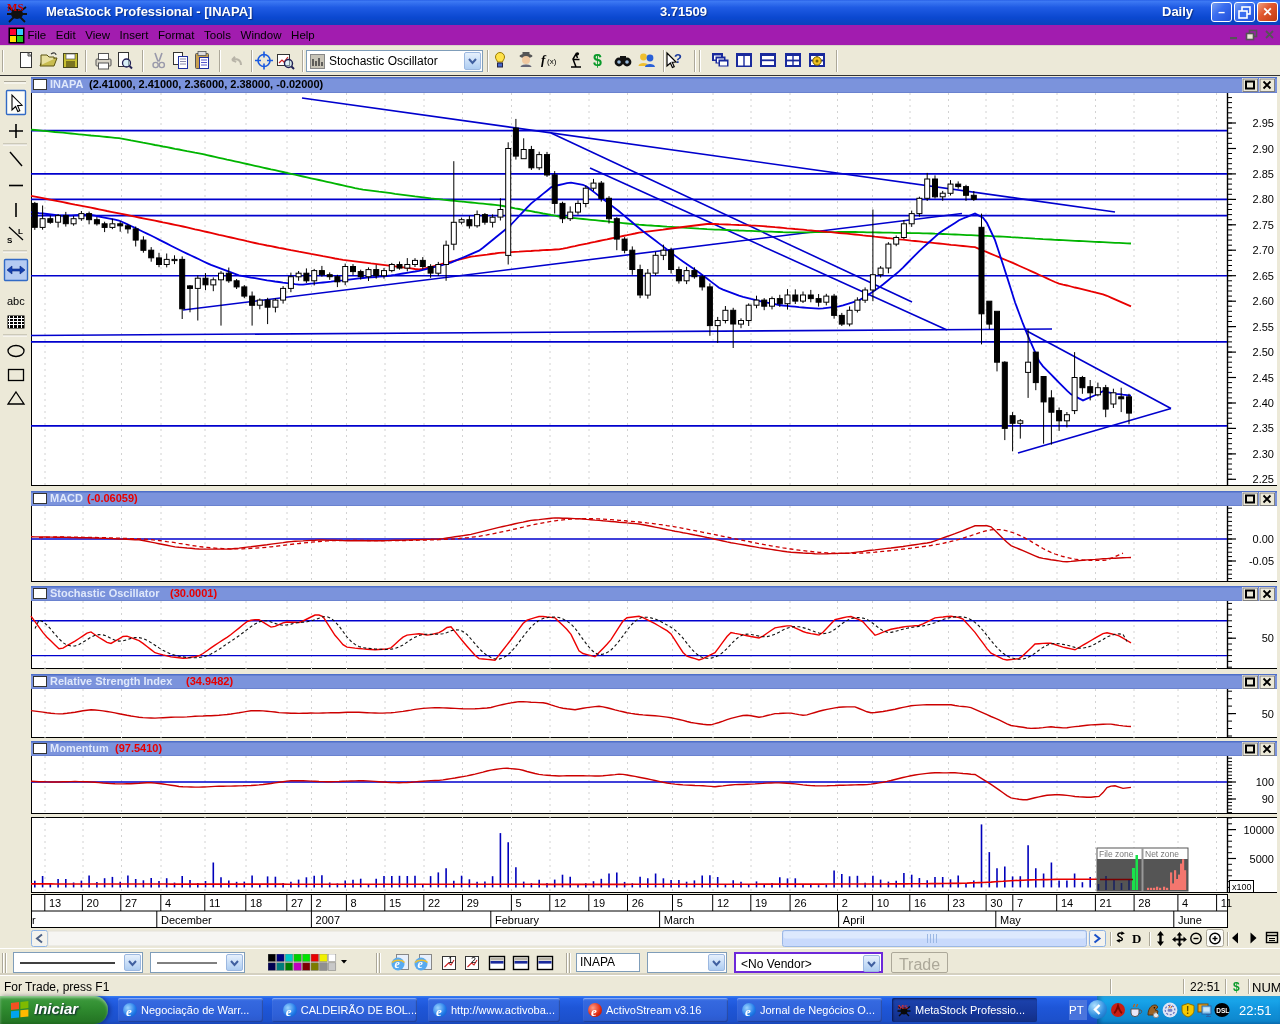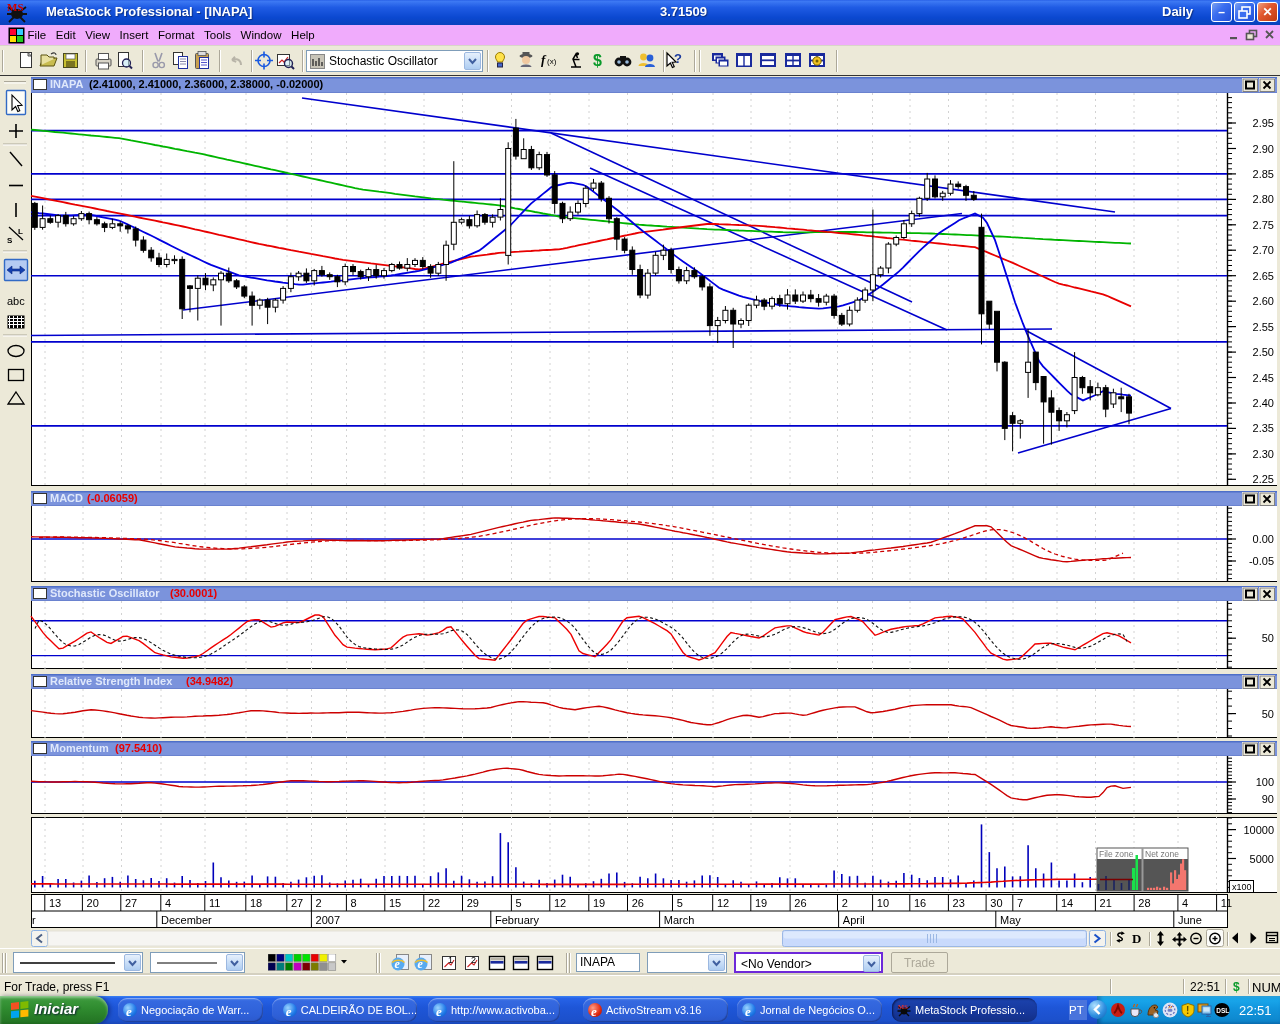--- a/index.html
+++ b/index.html
@@ -8,7 +8,7 @@
 #titlebar .ttext{color:#fff;font-weight:bold;font-size:13px;text-shadow:1px 1px 1px rgba(10,30,80,.6);}
 .wbtn{position:absolute;top:2px;width:21px;height:20px;border-radius:3px;border:1px solid #fff;
  background:linear-gradient(135deg,#7ba1f0 0%,#3b6ef0 40%,#2050d8 100%);color:#fff;text-align:center;line-height:19px;font-size:12px;font-weight:bold}
-#menubar{left:0;top:25px;width:1280px;height:21px;background:#f0abfc;border-bottom:1px solid #d8d4c8}
+#menubar{left:0;top:25px;width:1280px;height:21px;background:#a21caf;border-bottom:1px solid #d8d4c8}
 #menubar span.mi{display:inline-block;padding:4px 2.6px 0 2.6px;font-size:11.5px;color:#000}
 #toolbar{left:0;top:46px;width:1280px;height:30px;background:#ece9d8;border-bottom:1px solid #fff}
 .tsep{position:absolute;top:4px;width:1px;height:22px;background:#aca899;box-shadow:1px 0 0 #fff}

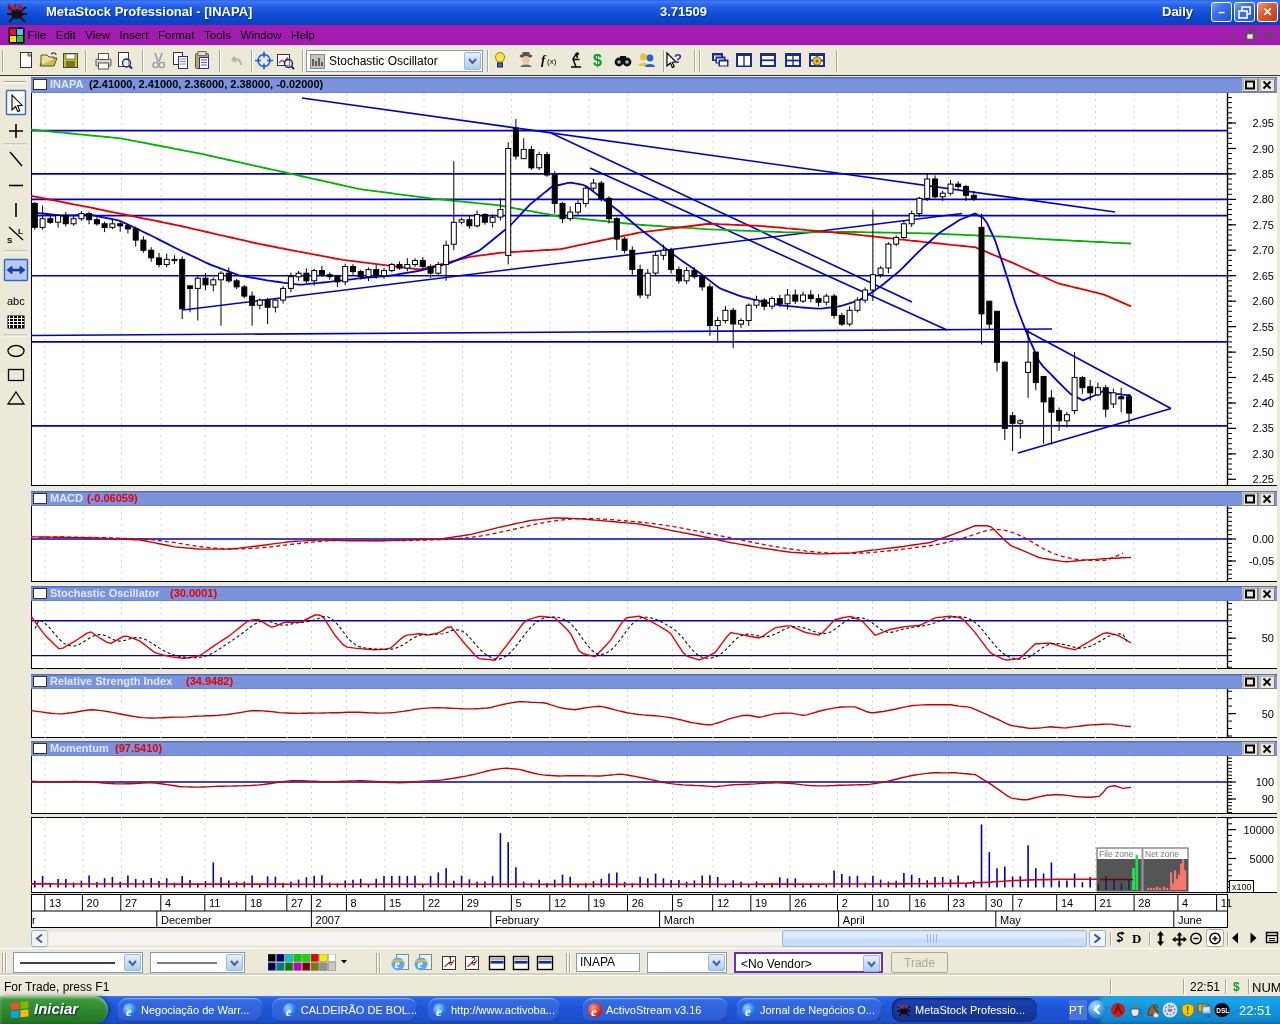--- a/index.html
+++ b/index.html
@@ -1406,7 +1406,7 @@
           <path d="M4 6 l3.5 4 3.5-4" fill="none" stroke="#4060a0" stroke-width="2"></path>
         </svg></div>
     </div>
-<div class="abs" style="left:891px;top:3px;width:57px;height:21px;background:#ece9d8;border:1px solid #aca899;border-radius:2px;color:#aca899;font-size:12px;text-align:center;padding-top:3px">Trade</div>
+<div class="abs" style="left:891px;top:3px;width:57px;height:21px;background:#ece9d8;border:1px solid #aca899;border-radius:2px;color:#aca899;font-size:16px;text-align:center;padding-top:3px">Trade</div>
 </div>
 <div class="abs" id="statusbar">
 <span class="abs" style="left:4px;top:4px">For Trade, press F1</span>

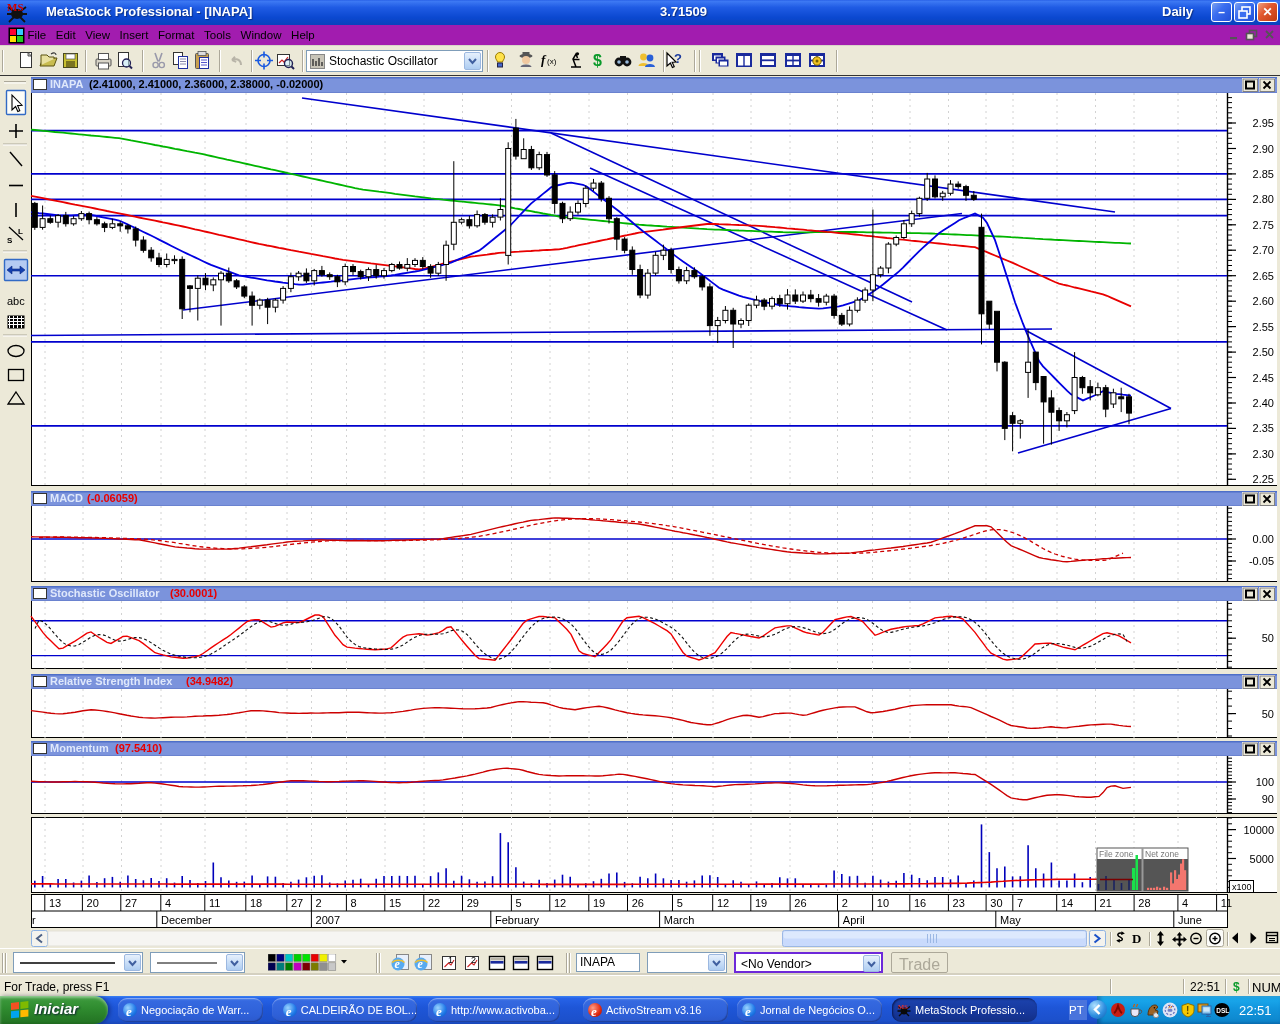--- a/index.html
+++ b/index.html
@@ -14,7 +14,7 @@
 .tsep{position:absolute;top:4px;width:1px;height:22px;background:#aca899;box-shadow:1px 0 0 #fff}
 #statusbar{left:0;top:975px;width:1280px;height:21px;background:#ece9d8;border-top:1px solid #fff;box-shadow:0 -2px 0 #d4d0c0;font-size:12px;color:#000}
 #taskbar{left:0;top:996px;width:1280px;height:28px;background:linear-gradient(to bottom,#3a81f3 0%,#2663e8 8%,#1e56d8 40%,#1c50cb 88%,#1a47b8 100%)}
-.taskbtn{position:absolute;top:2px;height:24px;border-radius:9px;background:linear-gradient(to bottom,#5185ef 0%,#3569e0 12%,#2e60d8 70%,#2c59cc 100%);
+.taskbtn{position:absolute;top:2px;height:24px;border-radius:2px;background:linear-gradient(to bottom,#5185ef 0%,#3569e0 12%,#2e60d8 70%,#2c59cc 100%);
  box-shadow:inset 0 1px 1px rgba(255,255,255,.35), inset -1px -1px 1px rgba(0,0,30,.3);color:#fff;font-size:11px;line-height:24px;white-space:nowrap;overflow:hidden}
 .ie{display:inline-block;width:14px;height:14px;margin:0 4px -3px 5px;border-radius:7px;background:radial-gradient(circle at 35% 35%,#9cd4ff,#1e78e8 60%,#0a50b8);position:relative}
 .ie:after{content:"e";position:absolute;left:3px;top:-3px;font-size:13px;font-style:italic;font-weight:bold;color:#fff;font-family:"Liberation Serif"}

